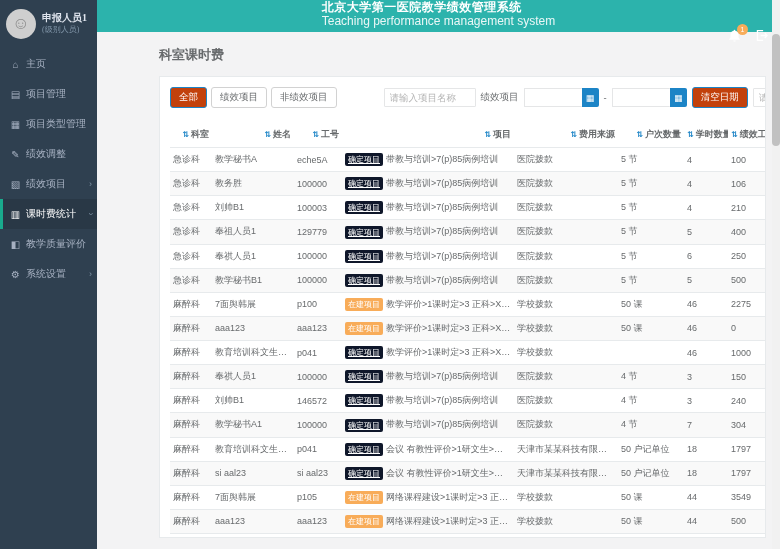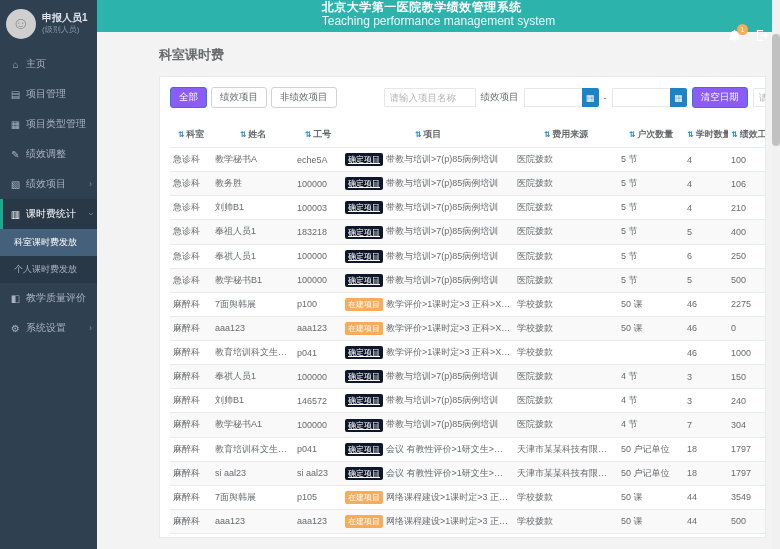--- a/index.html
+++ b/index.html
@@ -11,7 +11,7 @@
   .sidebar { width:97px; flex-shrink:0; background:#2f4050; color:#a7b1c2; font-size:10px; overflow:hidden; }
   .user-block { padding:9px 6px 10px 6px; display:flex; gap:6px; align-items:flex-start; }
   .avatar { width:30px; height:30px; border-radius:50%; background:#cfcfcf; color:#8d8d8d; display:flex; align-items:center; justify-content:center; font-size:17px; flex-shrink:0; }
-  .user-meta { display:flex; flex-direction:column; line-height:1.35; padding-top:2px; }
+  .user-meta { display:flex; flex-direction:column; line-height:1.35; padding-top:2px;font-family:Liberation Serif, serif; }
   .user-name { color:#dfe4ed; font-size:10px; font-weight:bold; white-space:nowrap; }
   .user-role { color:#8095a8; font-size:8px; white-space:nowrap; }
   .menu-item { display:flex; align-items:center; gap:5px; padding:8px 5px 8px 7px; cursor:pointer; border-left:3px solid transparent; white-space:nowrap; }

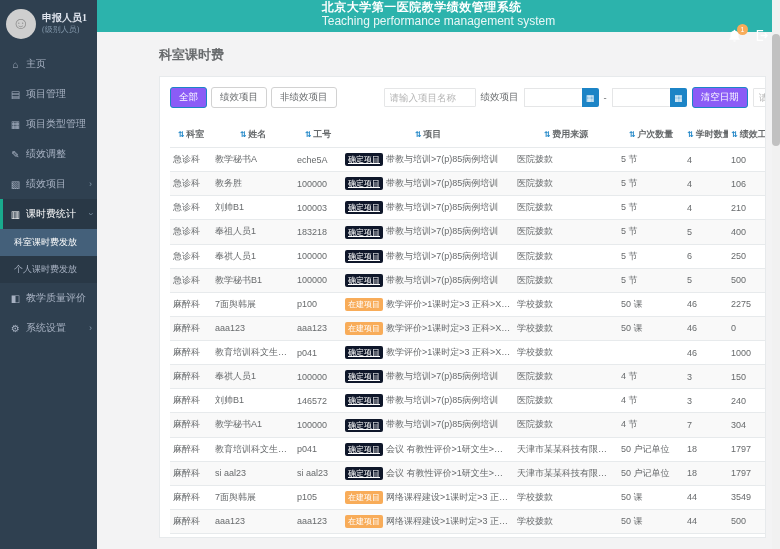--- a/index.html
+++ b/index.html
@@ -41,7 +41,7 @@
   
   .filter-row { display:flex; align-items:center; gap:5px; font-size:9.5px; color:#676a6c; margin-bottom:14px; white-space:nowrap; }
   .btn { font-size:9.5px; padding:3px 8px; border:1px solid #d2d2d2; background:#fff; color:#676a6c; border-radius:3px; cursor:pointer; font-family:inherit; }
-  .btn.primary { background:#8b5cf6; border-color:#1c84c6; color:#fff;padding-left:8px; }
+  .btn.primary { background:#c2410c; border-color:#1c84c6; color:#fff;padding-left:8px; }
   .txt-input { font-size:9.5px; padding:3px 5px; border:1px solid #e5e6e7; color:#676a6c; border-radius:1px; font-family:inherit; }
   .txt-input::placeholder { color:#b5b5b5; }
   .name-input { width:92px; margin-left:42px; }

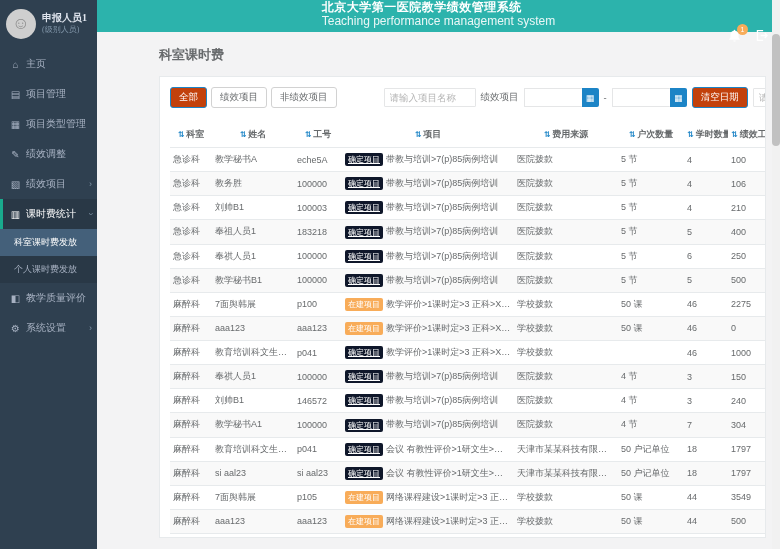--- a/index.html
+++ b/index.html
@@ -53,7 +53,7 @@
 
   
   table { width:100%; border-collapse:collapse; font-size:9px; color:#676a6c; table-layout:fixed; }
-  th { text-align:center; font-weight:bold; padding:6px 3px; border-bottom:1px solid #e7eaec; white-space:nowrap; overflow:hidden; font-size:9px; }
+  th { text-align:right; font-weight:bold; padding:6px 3px; border-bottom:1px solid #e7eaec; white-space:nowrap; overflow:hidden; font-size:9px; }
   .sort-icon { color:#1c84c6; font-size:8px; margin-right:2px; }
   td { padding:5px 3px; border-bottom:1px solid #e7eaec; white-space:nowrap; overflow:hidden; text-overflow:ellipsis; }
   tbody tr:nth-child(even) { background:#f9f9f9; }

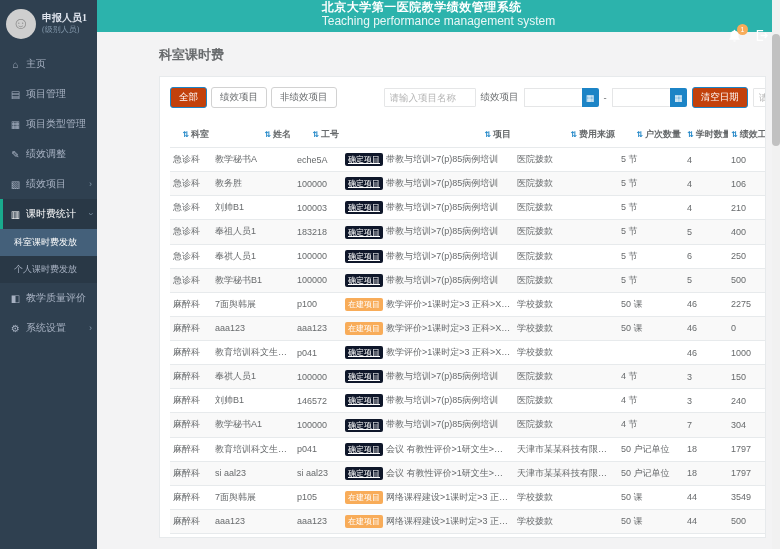--- a/index.html
+++ b/index.html
@@ -226,7 +226,7 @@
               <tr>
                 <td class="col-dept">急诊科</td>
                 <td class="col-name">奉祖人员1</td>
-                <td class="col-id">183218</td>
+                <td class="col-id">129779</td>
                 <td class="col-project"><span class="badge badge-confirmed">确定项目</span><span>带教与培训&gt;7(p)85病例培训</span></td>
                 <td class="col-source">医院拨款</td>
                 <td class="col-qty">5 节</td>

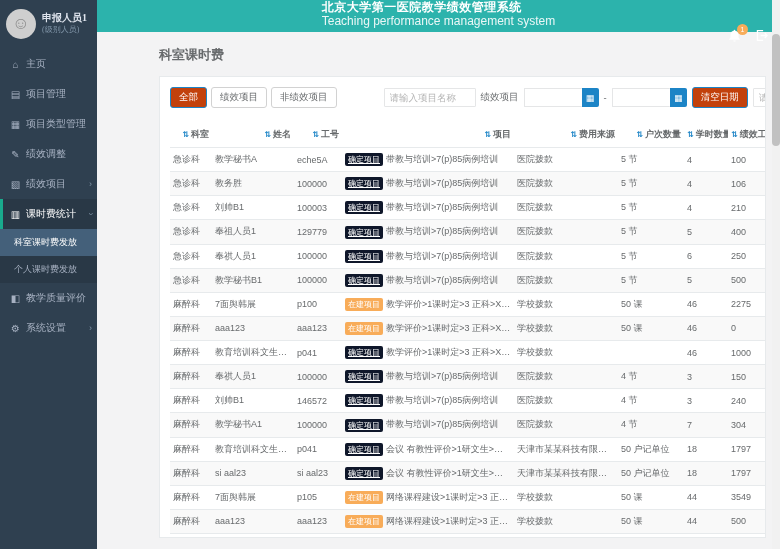--- a/index.html
+++ b/index.html
@@ -108,10 +108,6 @@
           <span class="mi-icon">▥</span>
           <span class="mi-label">课时费统计</span>
           <span class="mi-arrow down">›</span>
-        </div>
-        <div class="submenu">
-          <div class="submenu-item active">科室课时费发放</div>
-          <div class="submenu-item">个人课时费发放</div>
         </div>
         <div class="menu-item">
           <span class="mi-icon">◧</span>

